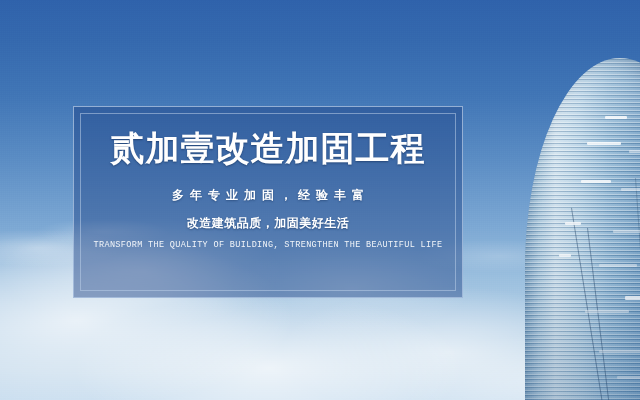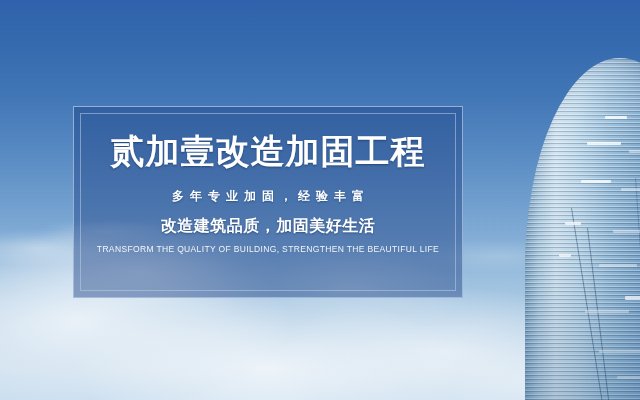--- a/index.html
+++ b/index.html
@@ -168,6 +168,7 @@
     flex-direction: column;
     align-items: center;
     justify-content: flex-start;
+    font-family: Liberation Mono, monospace;
   }
 
   .headline {

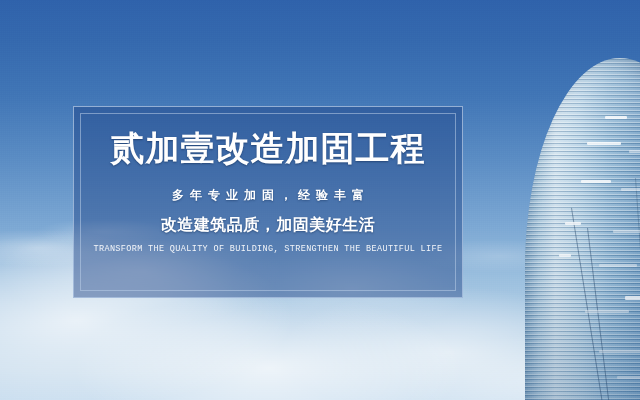--- a/index.html
+++ b/index.html
@@ -194,7 +194,7 @@
   }
   .tagline {
     margin-top: 16px;
-    font-size: 16px;
+    font-size: 12px;
     font-weight: bold;
     color: #ffffff;
     letter-spacing: 0.5px;

